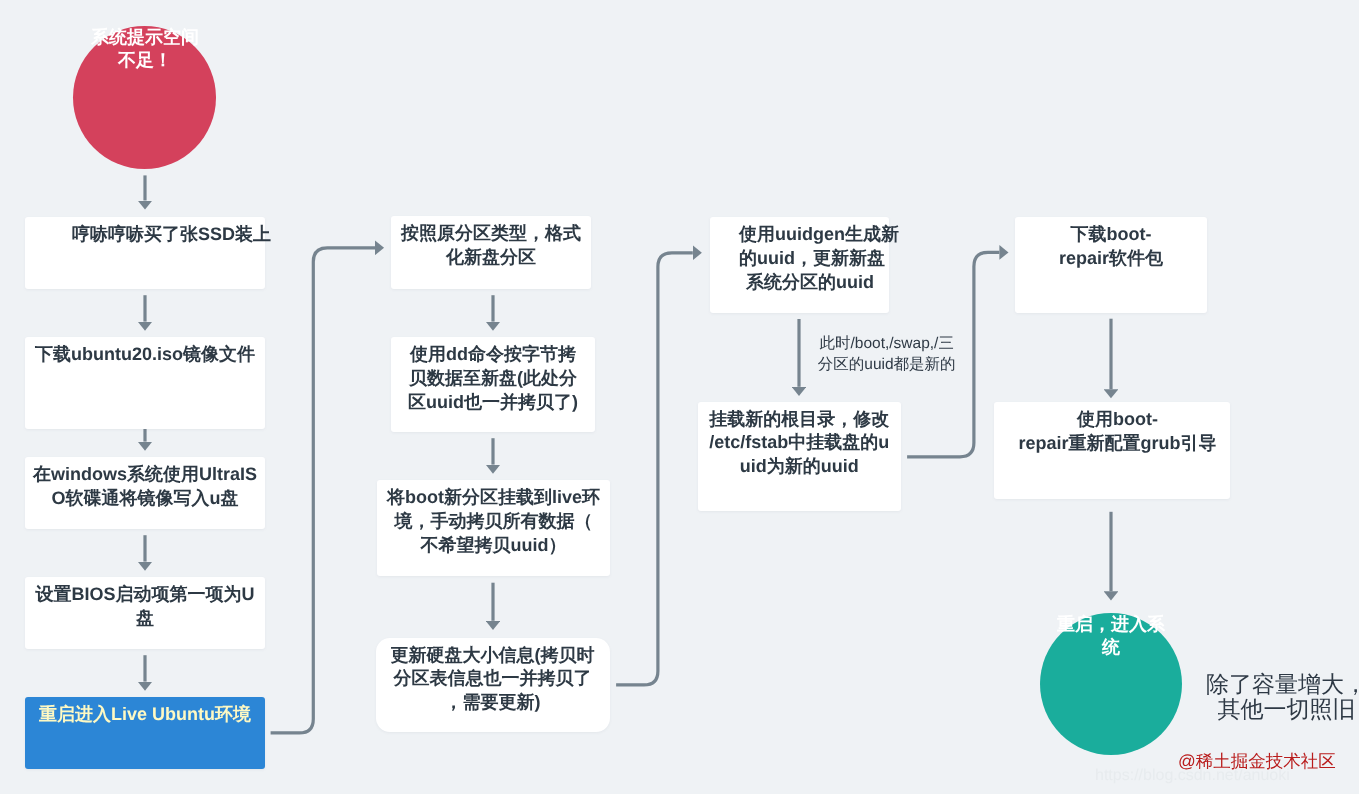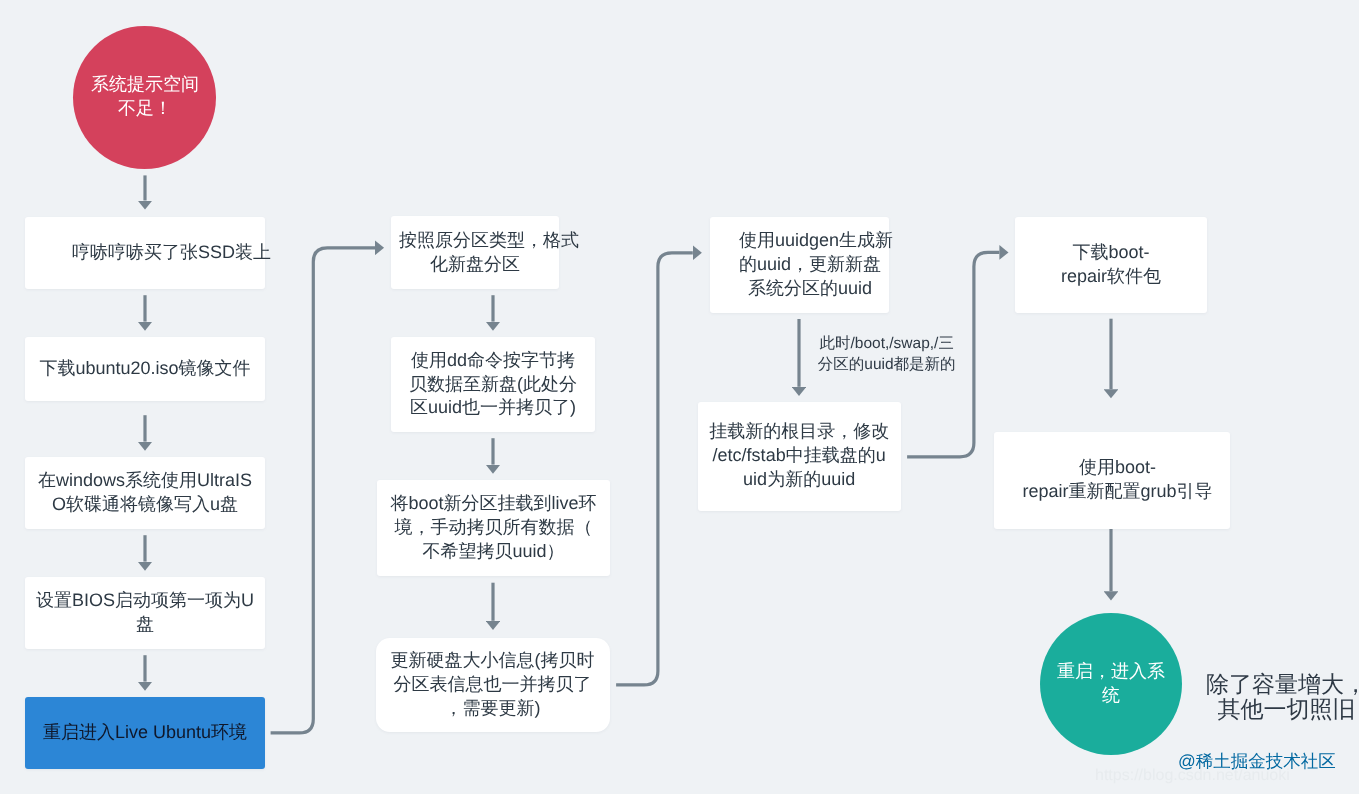--- a/index.html
+++ b/index.html
@@ -16,9 +16,10 @@
   .node{
     position:absolute;
     box-sizing:border-box;
-    display:flex;align-items:center;justify-content:center;
+    display:flex;align-items:flex-start;justify-content:center;
     text-align:center;
     border-radius:3px;
+    font-weight:bold;
   }
   .nbox{
     background:#fff;

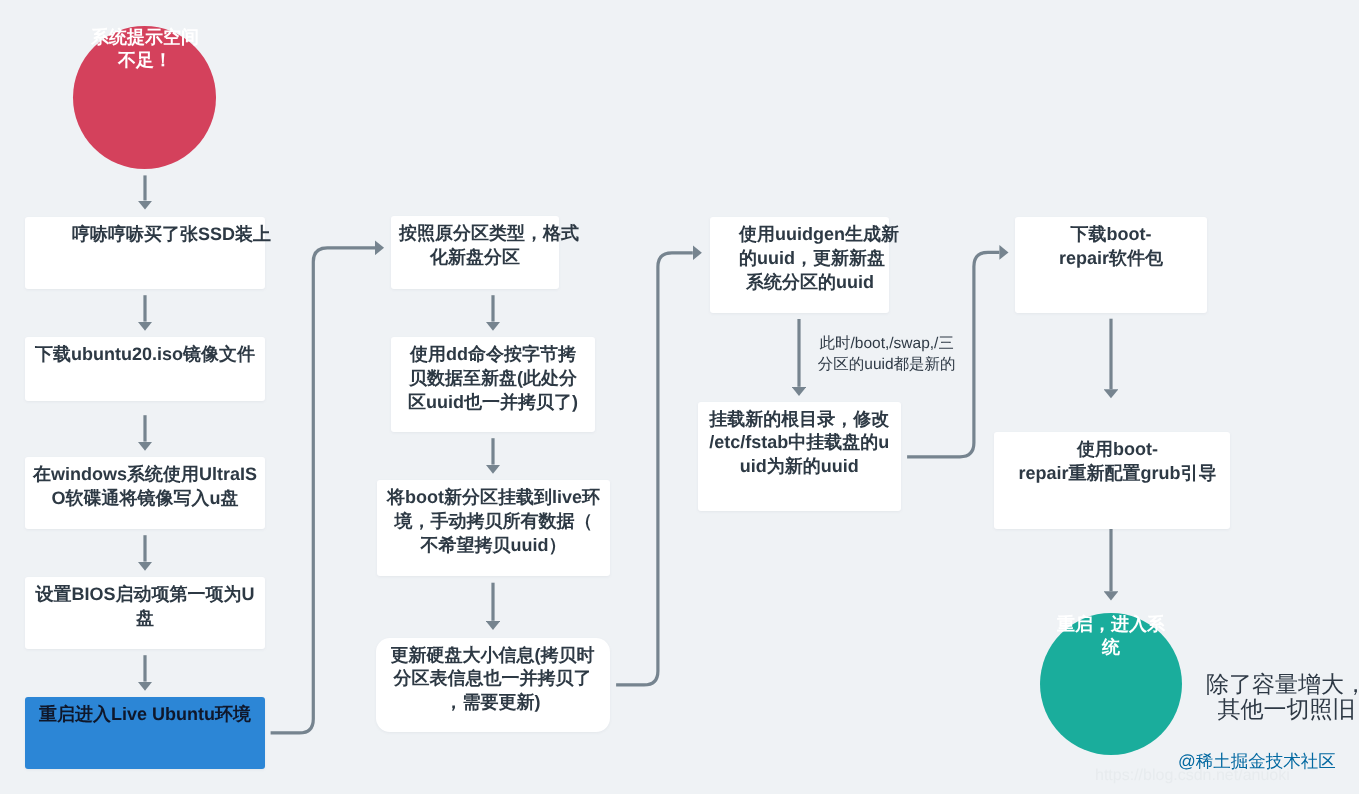--- a/index.html
+++ b/index.html
@@ -120,7 +120,7 @@
       </div>
   </div>
 
-  <div class="node nbox" style="left:391px;top:216px;width:168px;height:73px;">
+  <div class="node nbox" style="left:391px;top:216px;width:200px;height:73px;">
     <div class="txt">
         <div class="ln">按照原分区类型，格式</div>
         <div class="ln">化新盘分区</div>

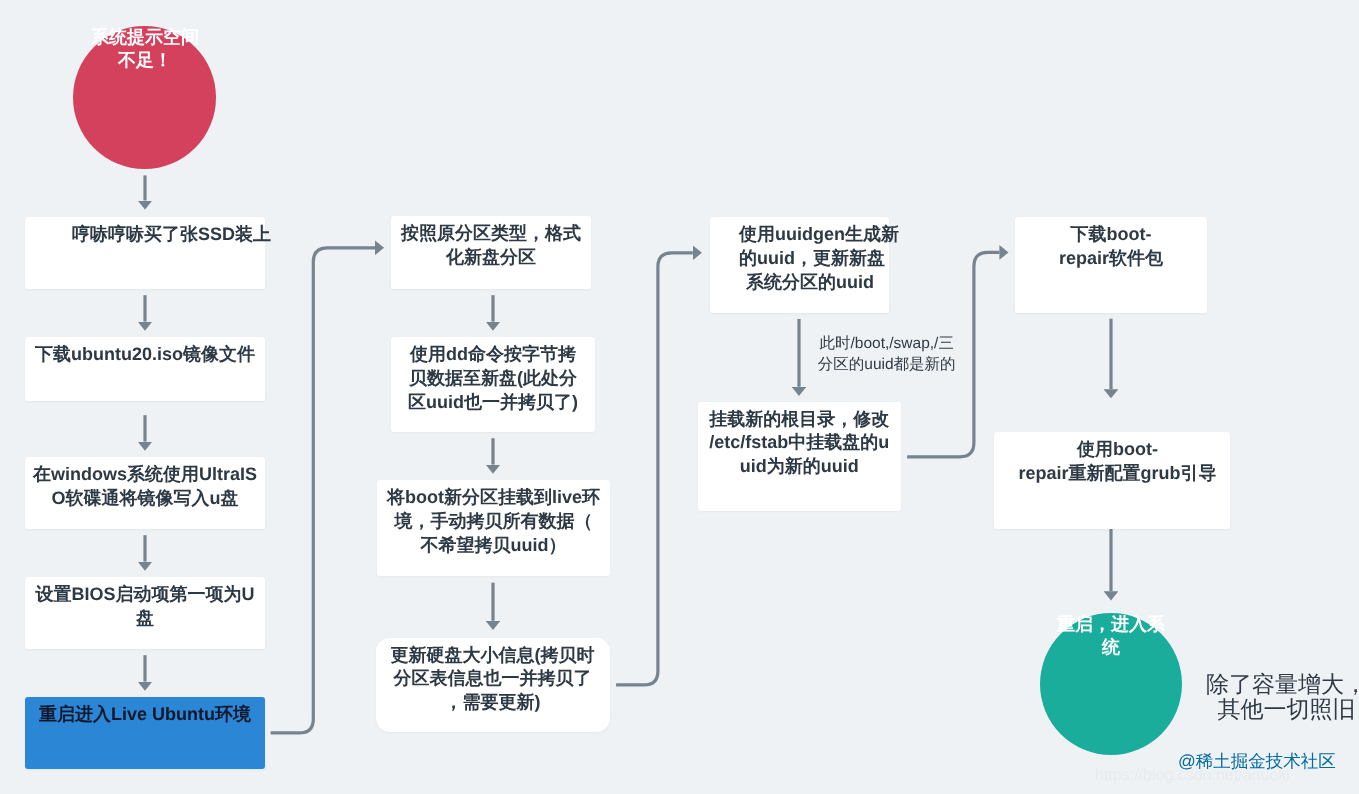--- a/index.html
+++ b/index.html
@@ -94,7 +94,7 @@
       </div>
   </div>
 
-  <div class="node nbox" style="left:25px;top:337px;width:240px;height:64px;">
+  <div class="node nbox" style="left:25px;top:337px;width:240px;height:92px;">
     <div class="txt">
         <div class="ln">下载ubuntu20.iso镜像文件</div>
       </div>

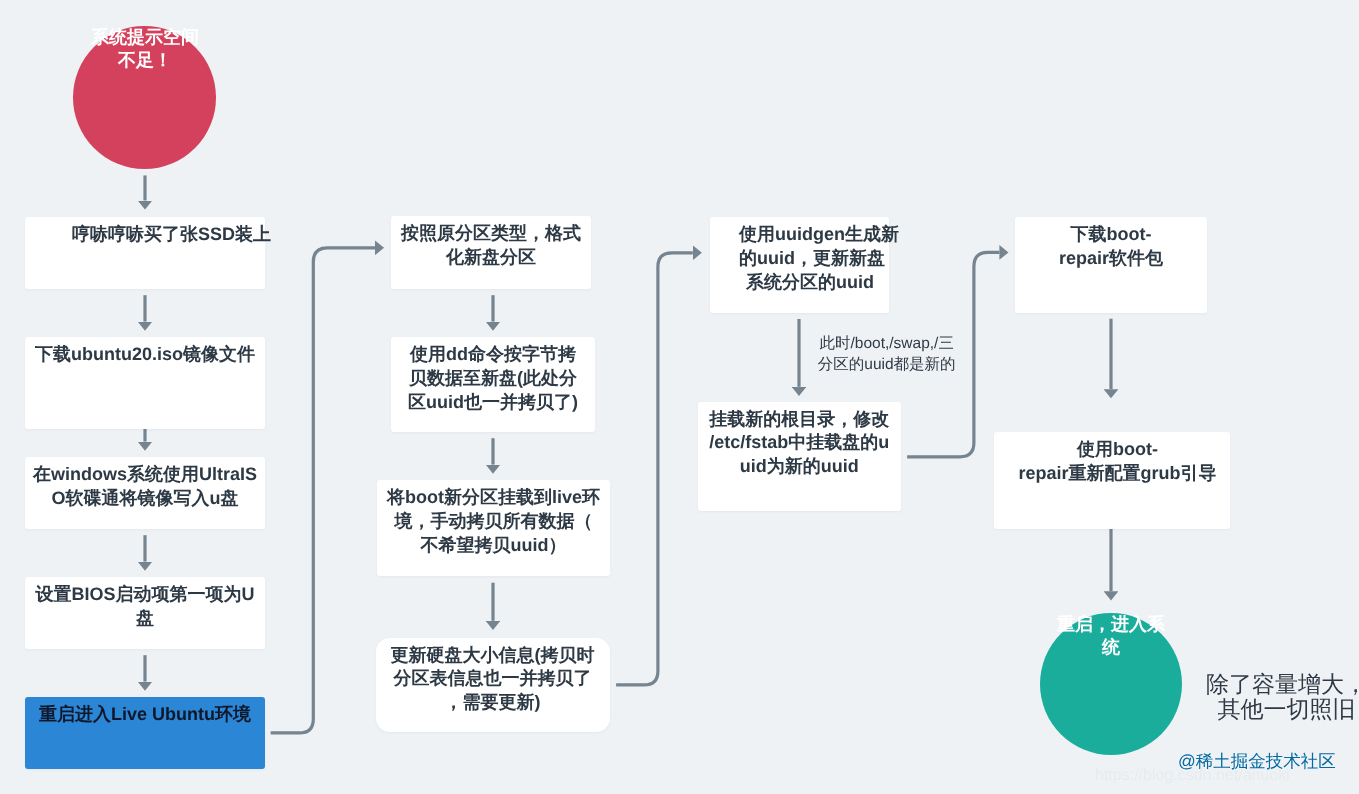--- a/index.html
+++ b/index.html
@@ -174,7 +174,7 @@
       </div>
   </div>
 
-  <div class="node nbox" style="left:993.5px;top:432px;width:236px;height:96.5px;padding-left:20px;">
+  <div class="node nbox" style="left:993.5px;top:402px;width:236px;height:96.5px;padding-left:20px;">
     <div class="txt">
         <div class="ln">使用boot-</div>
         <div class="ln">repair重新配置grub引导</div>

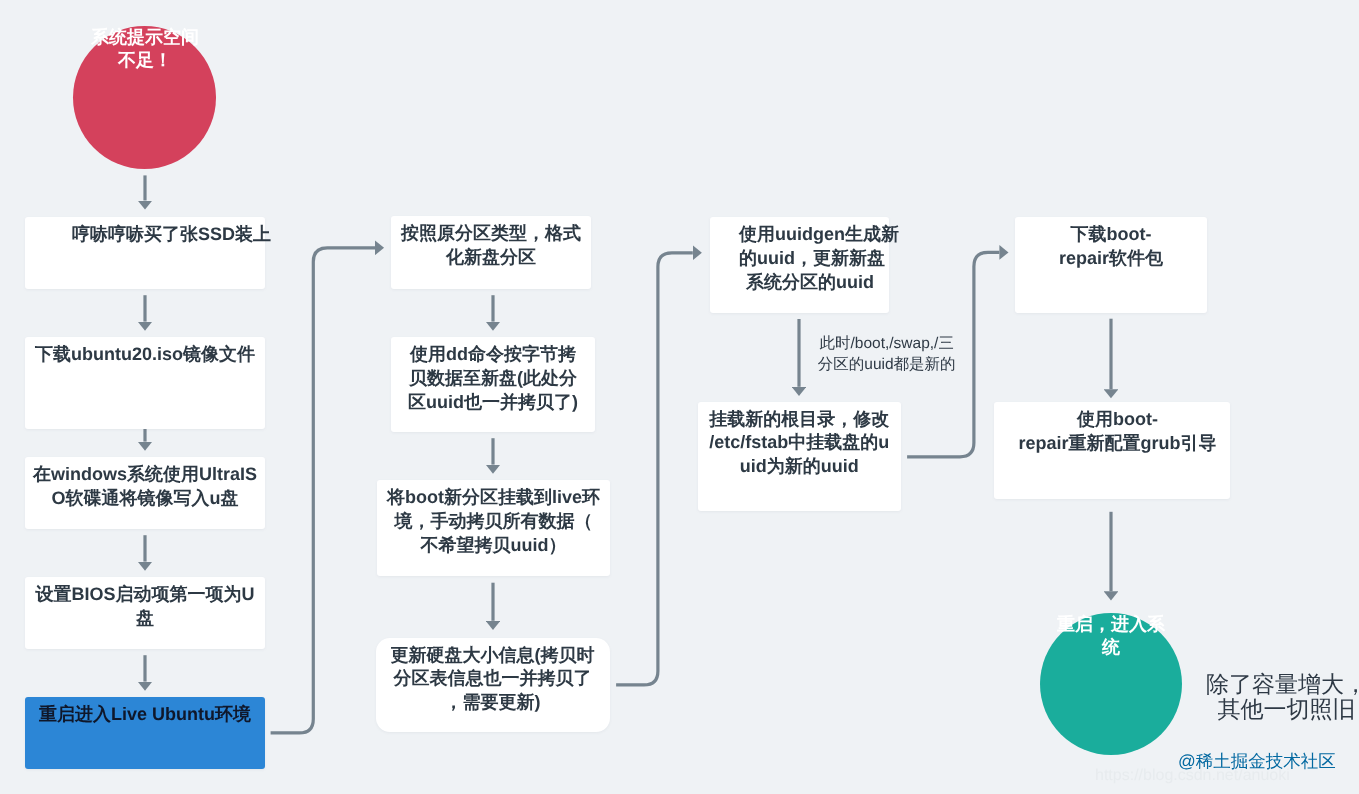--- a/index.html
+++ b/index.html
@@ -29,7 +29,7 @@
     padding:6px 8px;
     box-shadow:0 1px 3px rgba(92,104,120,0.075);
   }
-  .nbox.blue{background:#2c86d6;color:#0f172a;}
+  .nbox.blue{background:#2c86d6;color:#fef9c3;}
   .ncircle{
     border-radius:50%;
     color:#fff;

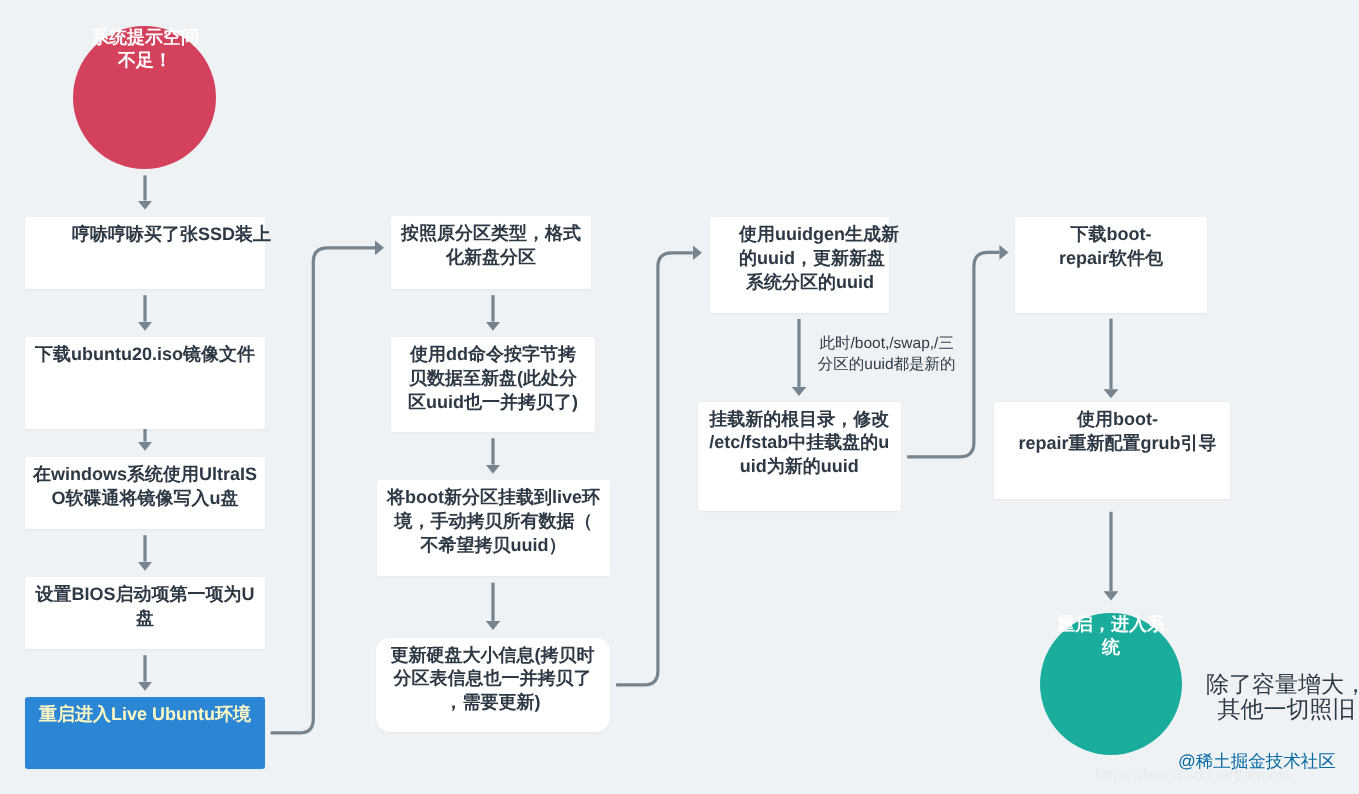--- a/index.html
+++ b/index.html
@@ -49,7 +49,7 @@
   .ln{white-space:nowrap;}
   .txt{width:100%;}
   svg.edges{position:absolute;left:0;top:0;width:1359px;height:794px;overflow:visible;}
-  .wm{position:absolute;color:#0369a1;font-size:17.5px;}
+  .wm{position:absolute;color:#b91c1c;font-size:17.5px;}
   .wm-url{color:#e7ebee;font-size:16px;letter-spacing:0;}
 </style>
 </head>

